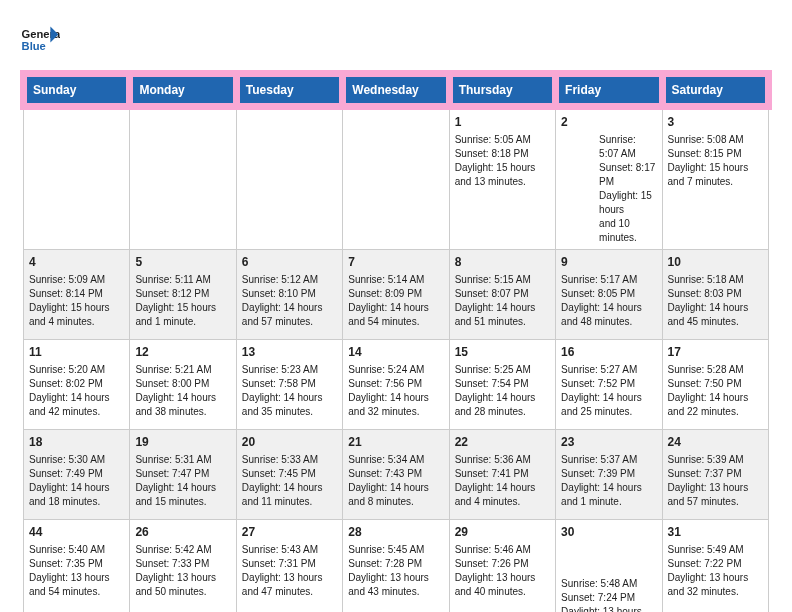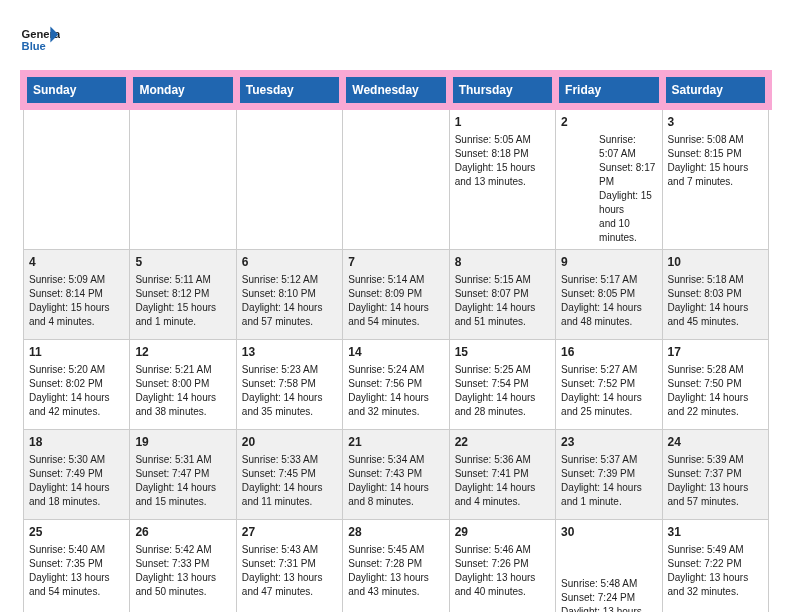--- a/index.html
+++ b/index.html
@@ -296,7 +296,7 @@
       </tr>
       <tr>
         <td>
-          <span class="day-num">25</span>
+          <span class="day-num">44</span>
           <div class="day-info" style="white-space: pre-line;">Sunrise: 5:40 AM
 Sunset: 7:35 PM
 Daylight: 13 hours

